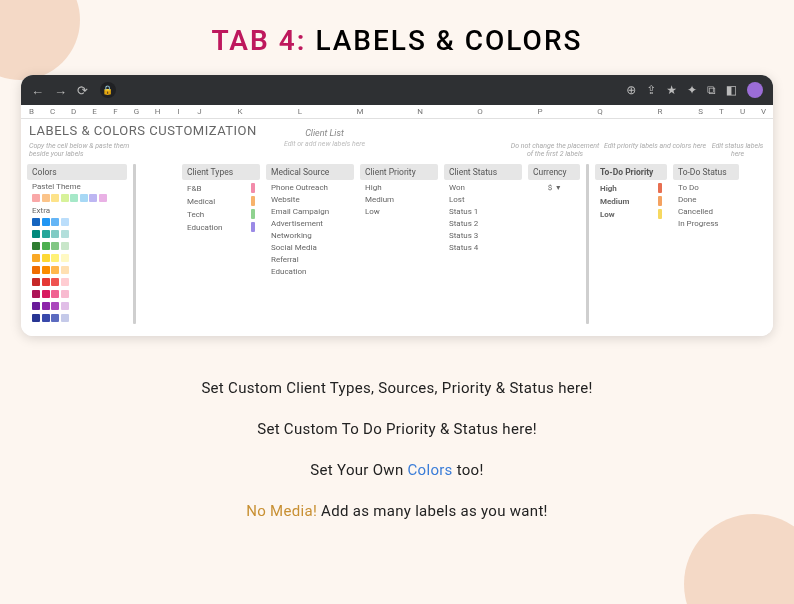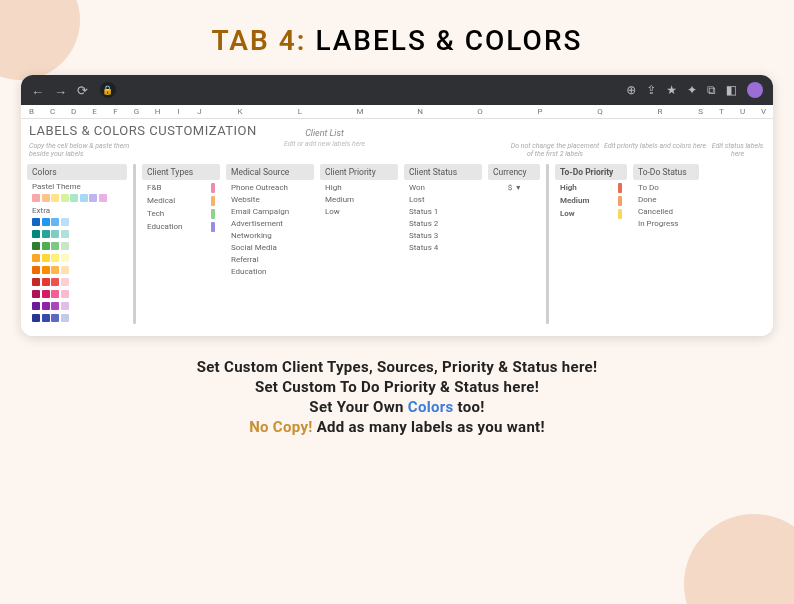--- a/index.html
+++ b/index.html
@@ -7,7 +7,7 @@
 .blob-tl{position:absolute;top:-40px;left:-40px;width:120px;height:120px;background:#f4d9c6;border-radius:50%;z-index:0}
 .blob-br{position:absolute;bottom:-50px;right:-30px;width:140px;height:140px;background:#f4d9c6;border-radius:50%;z-index:0}
 .page-title{text-align:center;padding:24px 0 18px;font-size:28px;font-weight:500;letter-spacing:2px;position:relative;z-index:1}
-.page-title .accent{color:#a16207;font-weight:600}
+.page-title .accent{color:#be185d;font-weight:600}
 .browser{width:752px;margin:0 auto;border-radius:12px;overflow:hidden;box-shadow:0 2px 12px rgba(0,0,0,.15);position:relative;z-index:1;background:#fff}
 .chrome-bar{background:#2e3033;height:30px;display:flex;align-items:center;padding:0 10px;gap:12px}
 .nav-group{display:flex;gap:10px;color:#bbb;font-size:13px}

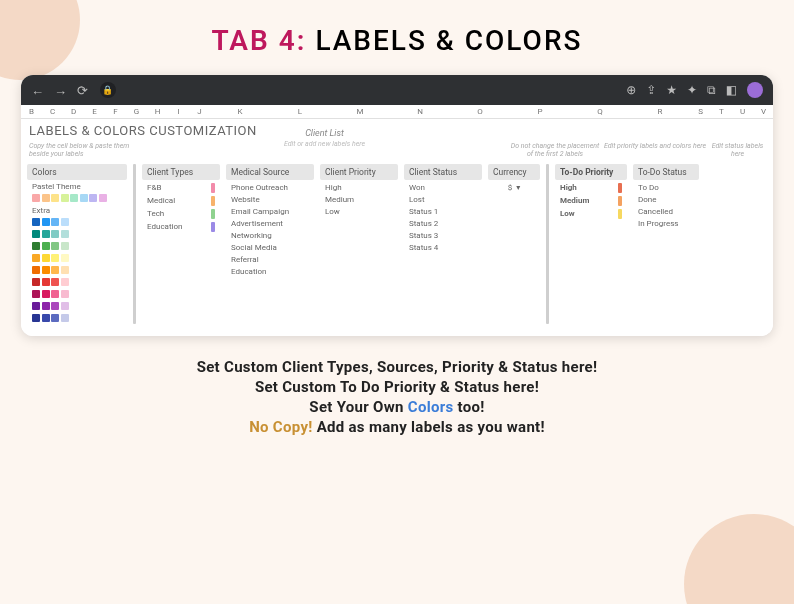--- a/index.html
+++ b/index.html
@@ -186,7 +186,7 @@
           </div>
         </div>
         <div class="divider"></div>
-        <div class="block" style="width: 78px;">
+        <div class="block" style="width: 78px; margin-left: 40px;">
           <div class="block-hd">Client Types</div>
           <div class="block-body">
             <div class="row">

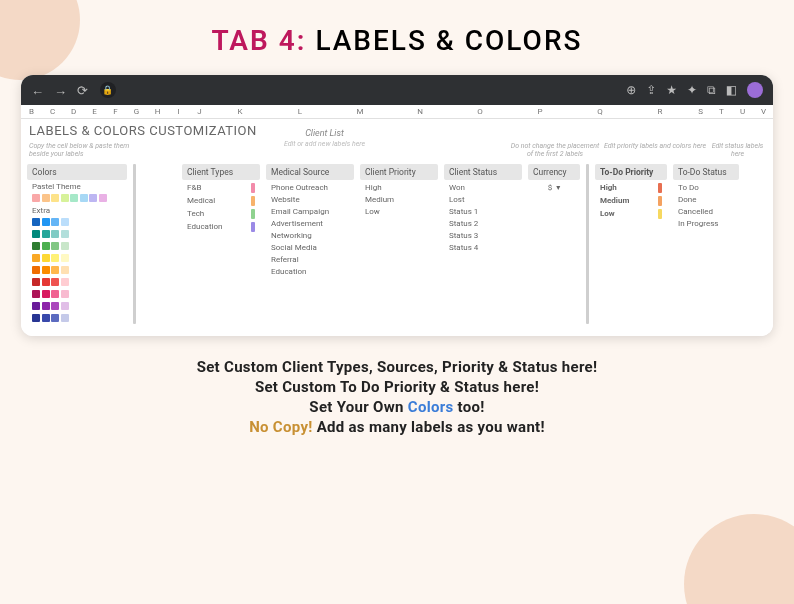--- a/index.html
+++ b/index.html
@@ -30,7 +30,7 @@
 .block{background:#fff}
 .block-hd{background:#e6e6e6;color:#555;font-size:8.5px;padding:3px 5px;border-radius:2px}
 .block-body{padding:1px 0}
-.row{display:flex;align-items:center;padding:1.5px 5px;font-size:8px;color:#666;white-space:nowrap}
+.row{display:flex;align-items:flex-end;padding:1.5px 5px;font-size:8px;color:#666;white-space:nowrap}
 .row .lbl{flex:1}
 .color-chip{width:4px;height:10px;border-radius:1px}
 .divider{width:3px;background:#cfcfcf;border-radius:1px;align-self:stretch;min-height:130px}

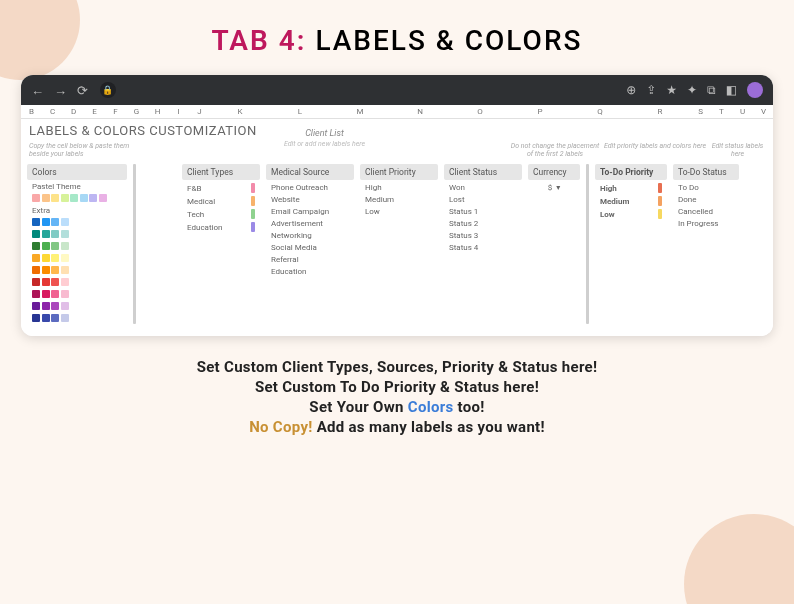--- a/index.html
+++ b/index.html
@@ -39,7 +39,7 @@
 .sw{width:8px;height:8px;border-radius:1px}
 .extra-grid{display:grid;grid-template-columns:repeat(4,8px);gap:1.5px;padding:2px 5px}
 .captions{padding:20px 40px 0;text-align:center;position:relative;z-index:1}
-.captions p{font-size:15px;color:#222;font-weight:700;margin:2px 0;letter-spacing:.3px}
+.captions p{font-size:15px;color:#222;font-weight:400;margin:23px 0;letter-spacing:.3px}
 .captions .blue{color:#3b7dd8}
 .captions .orange{color:#c89033}
 </style>

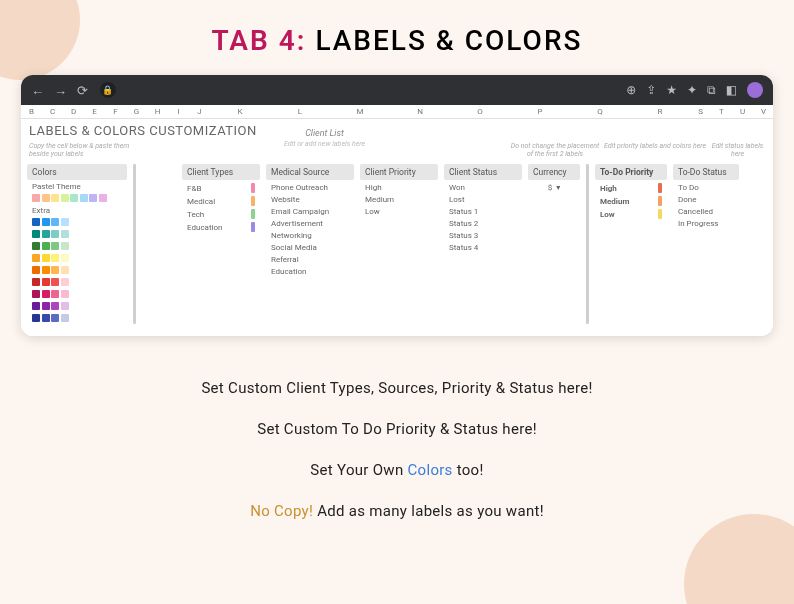--- a/index.html
+++ b/index.html
@@ -324,7 +324,7 @@
   <p>Set Custom Client Types, Sources, Priority &amp; Status here!</p>
   <p>Set Custom To Do Priority &amp; Status here!</p>
   <p><span>Set Your Own </span><span class="blue">Colors</span><span> too!</span></p>
-  <p><span class="orange">No Copy!</span><span> Add as many labels as you want!</span></p>
+  <p><span class="orange">No Media!</span><span> Add as many labels as you want!</span></p>
 </div>
 
 </body></html>

